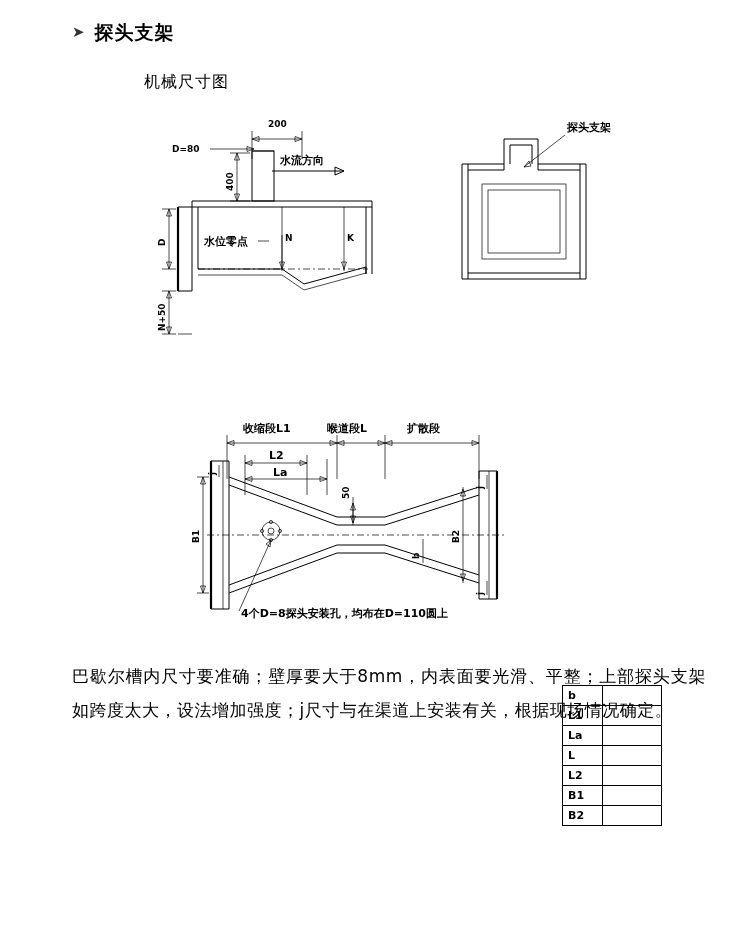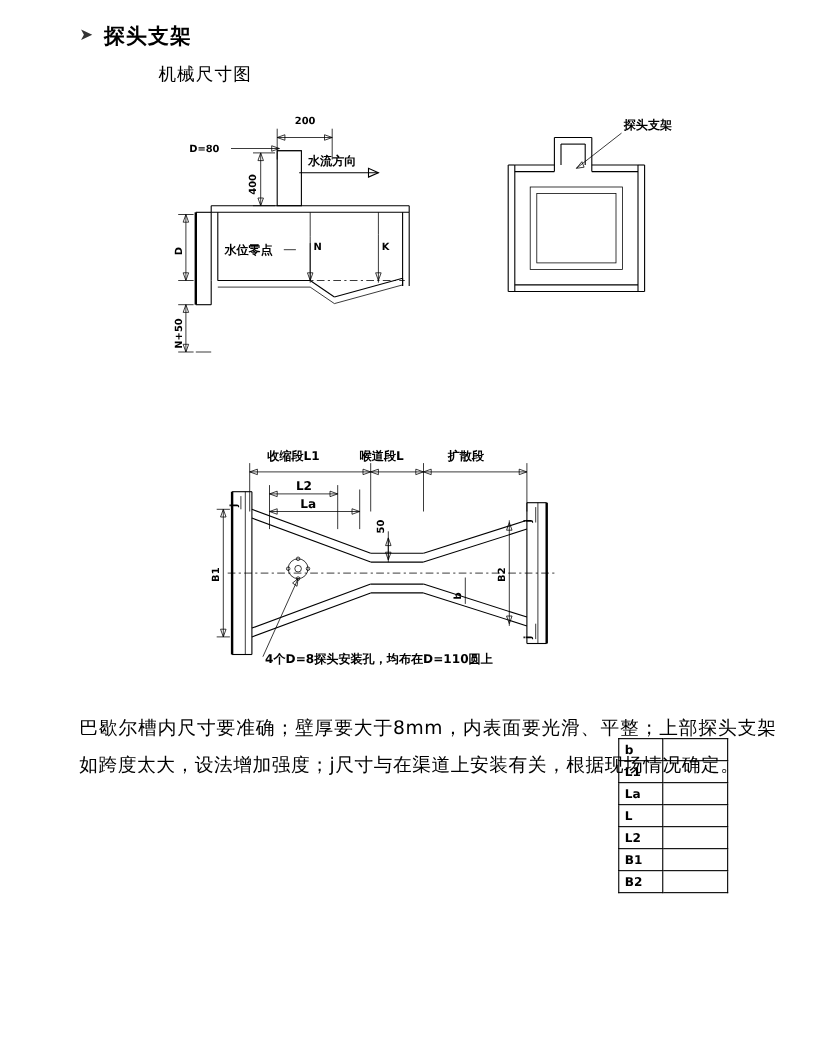--- a/index.html
+++ b/index.html
@@ -54,7 +54,7 @@
   .figure-caption {
     font-family: "DejaVu Sans", sans-serif;
     font-size: 16px;
-    margin: 12px 0 6px 72px;
+    margin: 26px 0 6px 72px;
     letter-spacing: 1px;
   }
 

